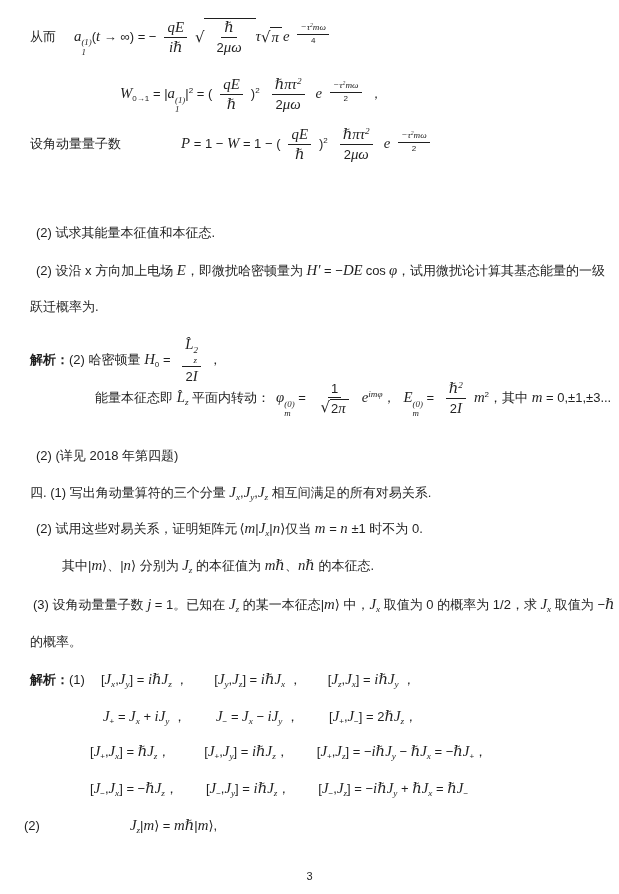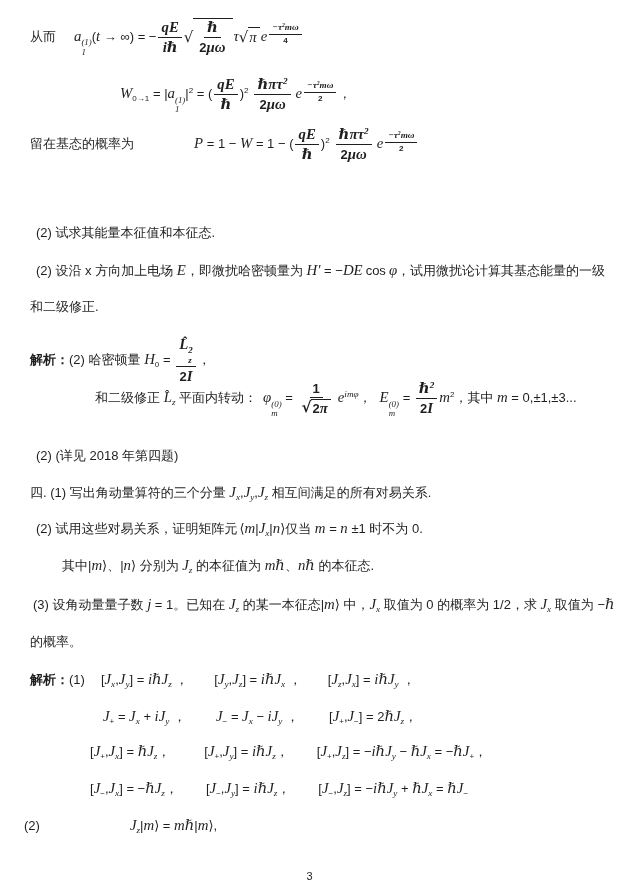--- a/index.html
+++ b/index.html
@@ -20,7 +20,7 @@
            font-size:0.60em; vertical-align:-0.55em; line-height:1.08; }
   .m-ss > span { display:block; }
   .m-fr { display:inline-flex; flex-direction:column; align-items:center;
-          vertical-align:middle; margin:0 2px; line-height:1.18; text-align:center;font-weight:bold; }
+          vertical-align:middle; margin:0 8px; line-height:1.18; text-align:center; }
   .m-fr > .num { display:block; padding:0 3px 1px; border-bottom:1px solid currentColor; }
   .m-fr > .den { display:block; padding:1px 3px 0; }
   .m-sq { display:inline-flex; align-items:center; vertical-align:middle; }

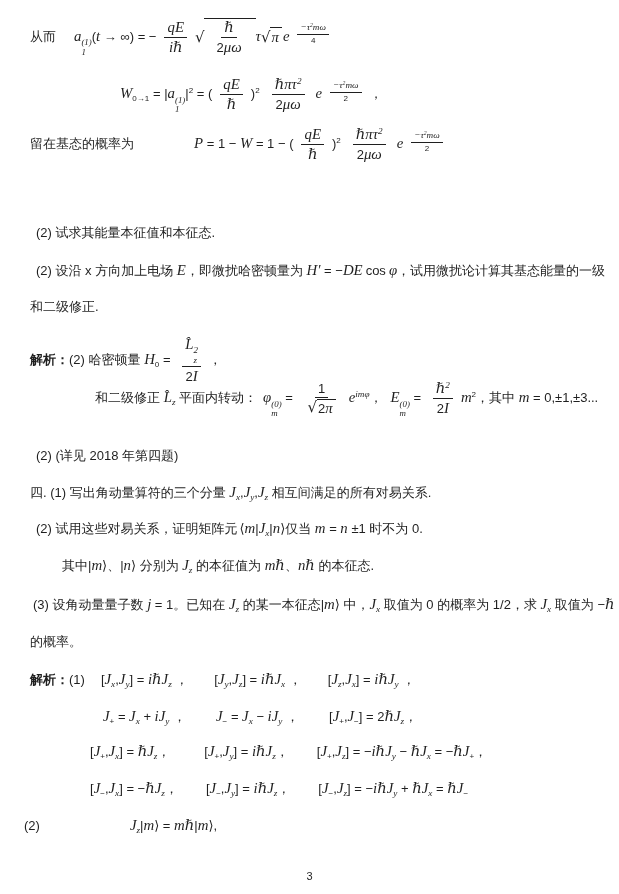--- a/index.html
+++ b/index.html
@@ -71,7 +71,7 @@
           <span class="num"><span class="t-i">−τ</span><span class="m-sup"><span class="t-i">2</span></span><span class="t-i">mω</span></span>
           <span class="den"><span class="t-r">2</span></span>
         </span></span><span class="t-r">，</span></div>
-  <div class="line" style="top:126px; left:30px;"><span class="t-r">留在基态的概率为</span><span class="m-g" style="width: 60px;"></span><span class="t-i">P</span><span class="t-r"> = 1 − </span><span class="t-i">W</span><span class="t-r"> = 1 − (</span><span class="m-fr">
+  <div class="line" style="top:126px; left:30px;"><span class="t-r">设角动量量子数</span><span class="m-g" style="width: 60px;"></span><span class="t-i">P</span><span class="t-r"> = 1 − </span><span class="t-i">W</span><span class="t-r"> = 1 − (</span><span class="m-fr">
         <span class="num"><span class="t-i">qE</span></span>
         <span class="den"><span class="t-i">ℏ</span></span>
       </span><span class="t-r">)</span><span class="m-sup"><span class="t-r">2</span></span><span class="m-g" style="width: 4px;"></span><span class="m-fr">

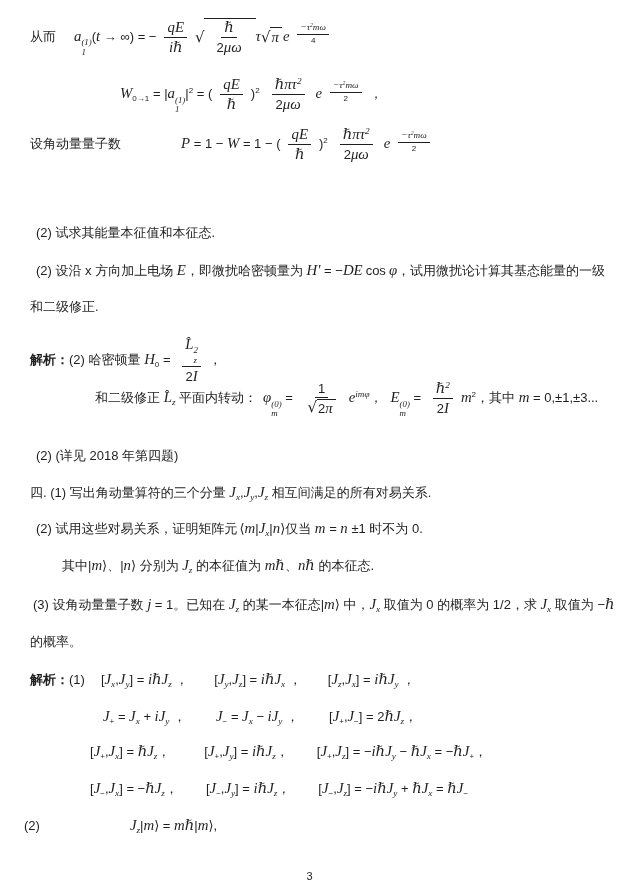--- a/index.html
+++ b/index.html
@@ -83,7 +83,7 @@
         </span></span></div>
   <div class="line" style="top:224px; left:36px;"><span class="t-r">(2) 试求其能量本征值和本征态.</span></div>
   <div class="line" style="top:261px; left:36px;"><span class="t-r">(2) 设沿 x 方向加上电场 </span><span class="t-i">E</span><span class="t-r">，即微扰哈密顿量为 </span><span class="t-i">H′</span><span class="t-r"> = −</span><span class="t-i">DE</span><span class="m-g" style="width: 3px;"></span><span class="t-r">cos</span><span class="m-g" style="width: 3px;"></span><span class="t-i">φ</span><span class="t-r">，试用微扰论计算其基态能量的一级</span></div>
-  <div class="line" style="top:298px; left:30px;"><span class="t-r">和二级修正.</span></div>
+  <div class="line" style="top:298px; left:30px;"><span class="t-r">跃迁概率为.</span></div>
   <div class="line" style="top:336px; left:30px;"><span class="t-b">解析：</span><span class="t-r">(2) 哈密顿量 </span><span class="t-i">H</span><span class="m-sub"><span class="t-r">0</span></span><span class="t-r"> = </span><span class="m-fr">
         <span class="num"><span class="t-i">L̂</span><span class="m-ss">
             <span><span class="t-i">2</span></span>

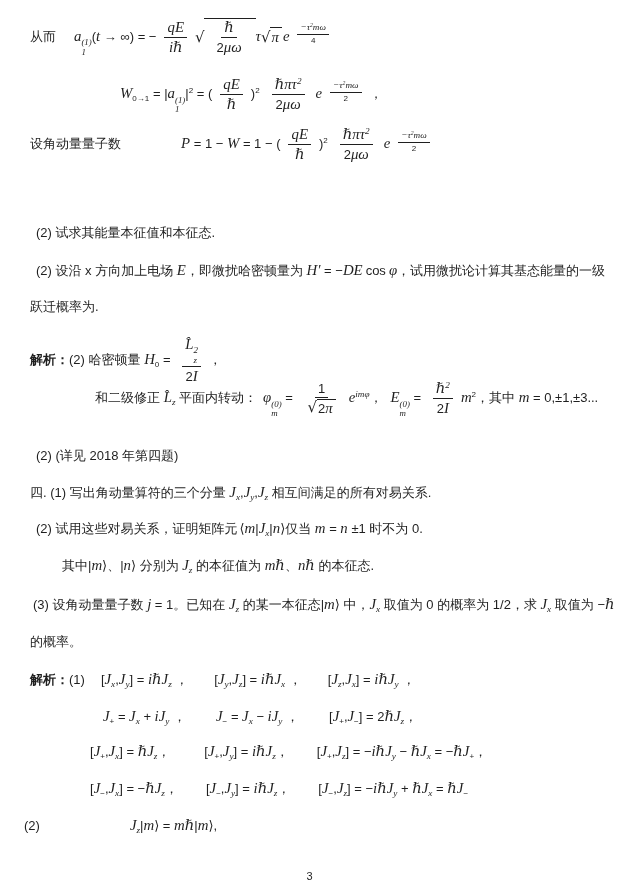--- a/index.html
+++ b/index.html
@@ -91,7 +91,7 @@
           </span></span>
         <span class="den"><span class="t-r">2</span><span class="t-i">I</span></span>
       </span><span class="t-r">，</span></div>
-  <div class="line" style="top:380px; left:95px;"><span class="t-r">和二级修正 </span><span class="t-i">L̂</span><span class="m-sub"><span class="t-i">z</span></span><span class="t-r"> 平面内转动：</span><span class="m-g" style="width: 6px;"></span><span class="t-i">φ</span><span class="m-ss">
+  <div class="line" style="top:380px; left:95px;"><span class="t-r">能量本征态即 </span><span class="t-i">L̂</span><span class="m-sub"><span class="t-i">z</span></span><span class="t-r"> 平面内转动：</span><span class="m-g" style="width: 6px;"></span><span class="t-i">φ</span><span class="m-ss">
         <span><span class="t-i">(0)</span></span>
         <span><span class="t-i">m</span></span>
       </span><span class="t-r"> = </span><span class="m-fr">

